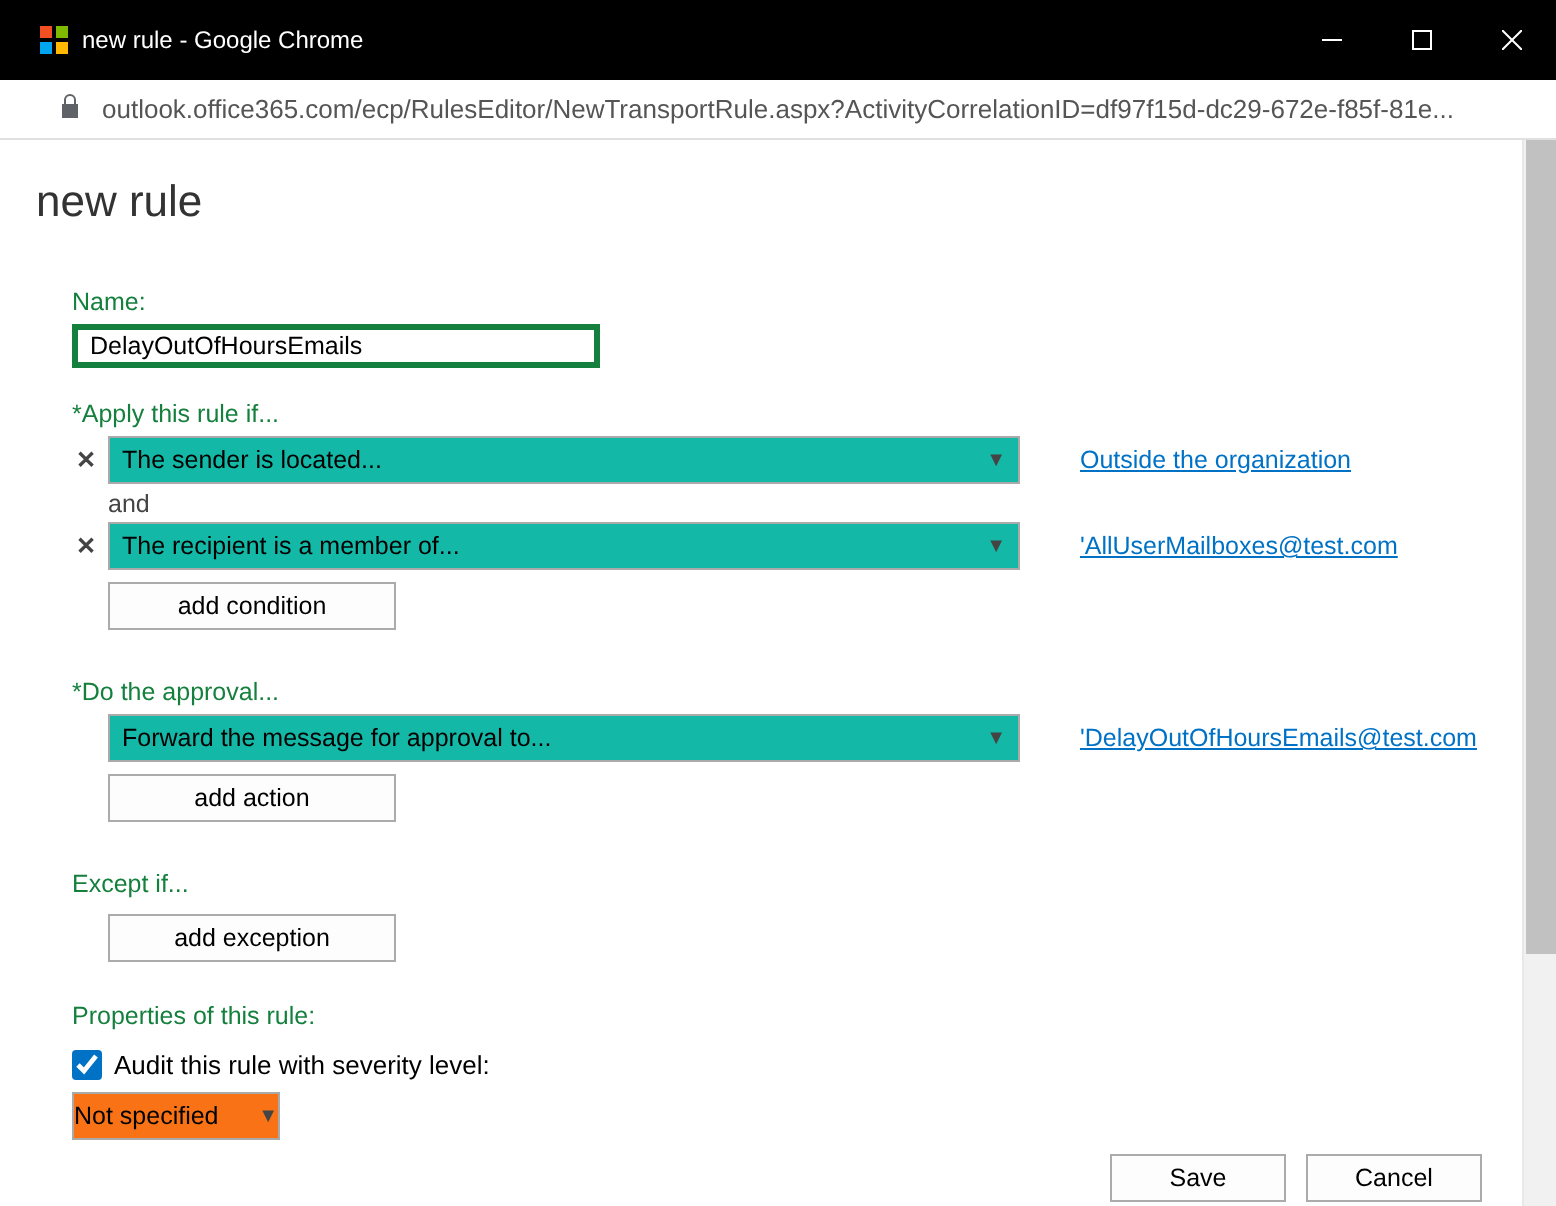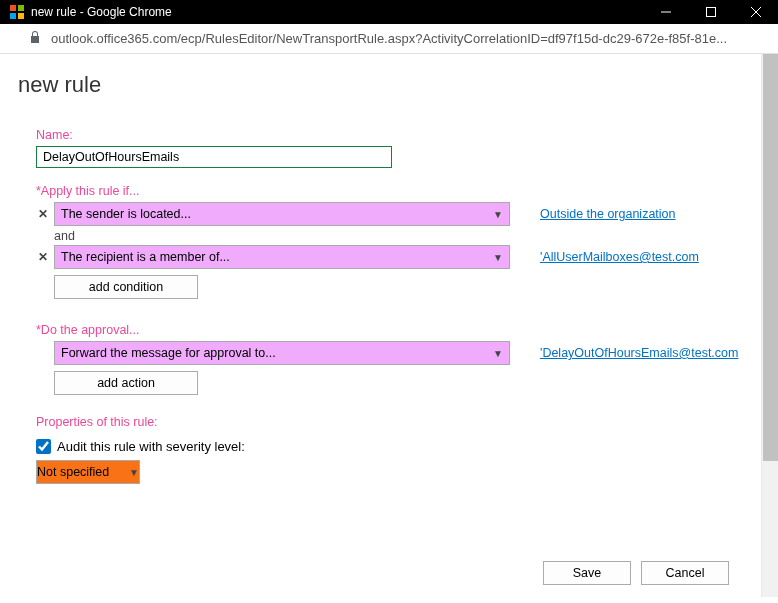--- a/index.html
+++ b/index.html
@@ -18,10 +18,10 @@
     .window-titlebar {
       background: #000;
       color: #fff;
-      height: 24px;
-      display: flex;
-      align-items: center;
-      padding: 0 0 0 9px;
+      height: 40px;
+      display: flex;
+      align-items: center;
+      padding: 0 0 0 19px;
     }
     .window-icon {
       width: 16px;

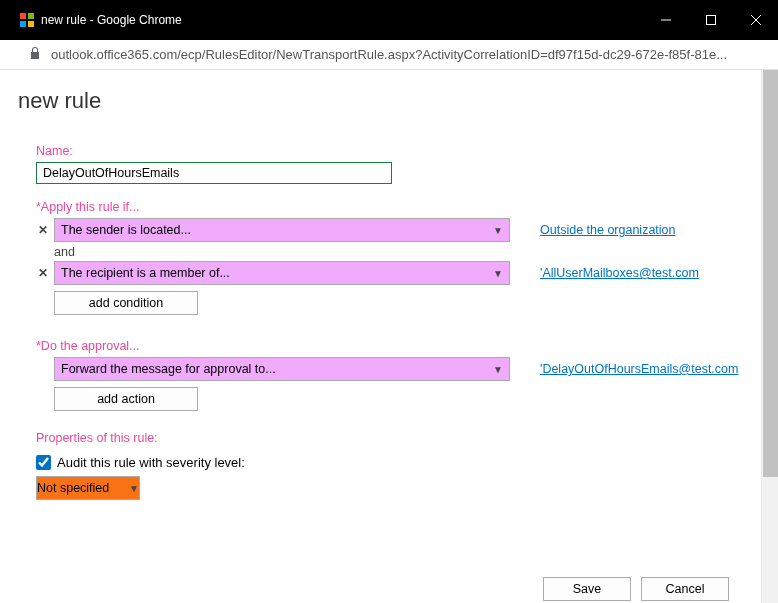--- a/index.html
+++ b/index.html
@@ -94,7 +94,7 @@
       padding: 0 0 0 18px;
     }
     .field-label {
-      color: #ec4899;
+      color: #15803d;
       margin-bottom: 4px;
       font-size: 12.5px;
     }

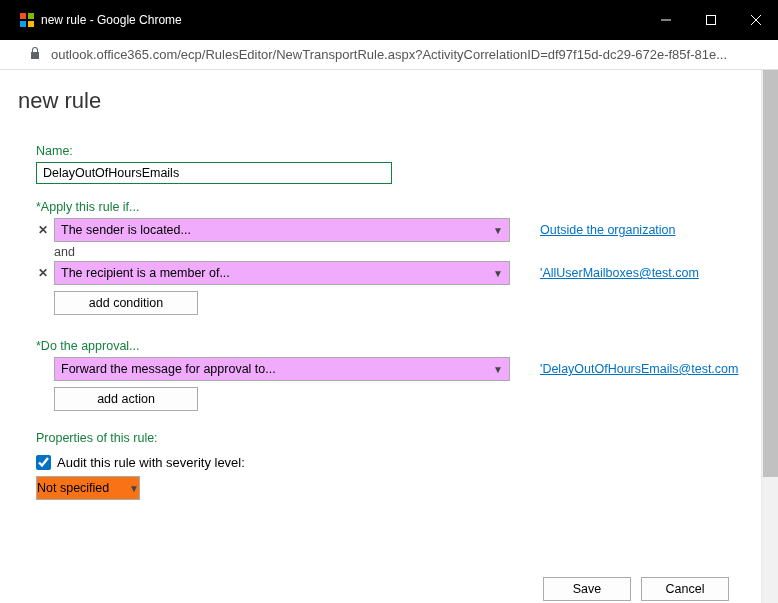--- a/index.html
+++ b/index.html
@@ -99,9 +99,9 @@
       font-size: 12.5px;
     }
     .text-input {
-      width: 356px;
+      width: 264px;
       height: 22px;
-      border: 1px solid #15803d;
+      border: 3px solid #15803d;
       padding: 2px 6px;
       font-size: 12.5px;
       font-family: inherit;

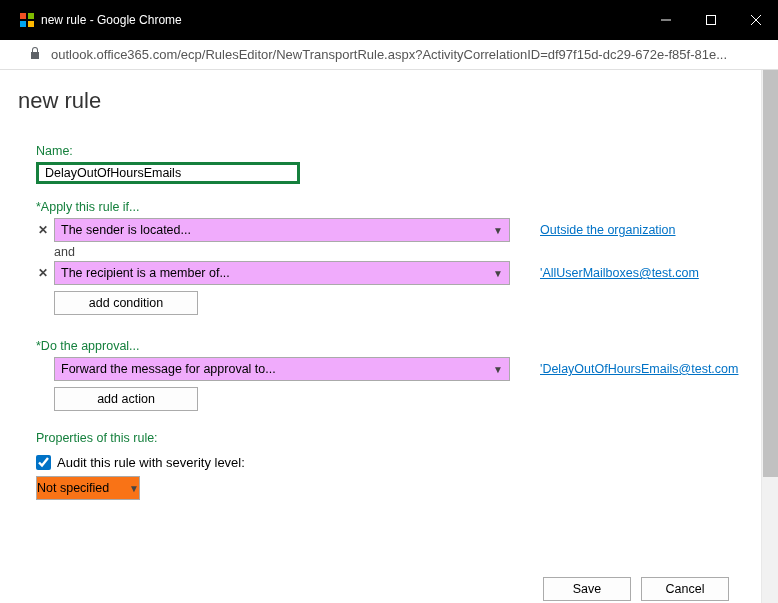--- a/index.html
+++ b/index.html
@@ -129,7 +129,7 @@
       width: 456px;
       height: 24px;
       border: 1px solid #aaa;
-      background: #f0abfc;
+      background: #14b8a6;
       display: flex;
       align-items: center;
       justify-content: space-between;

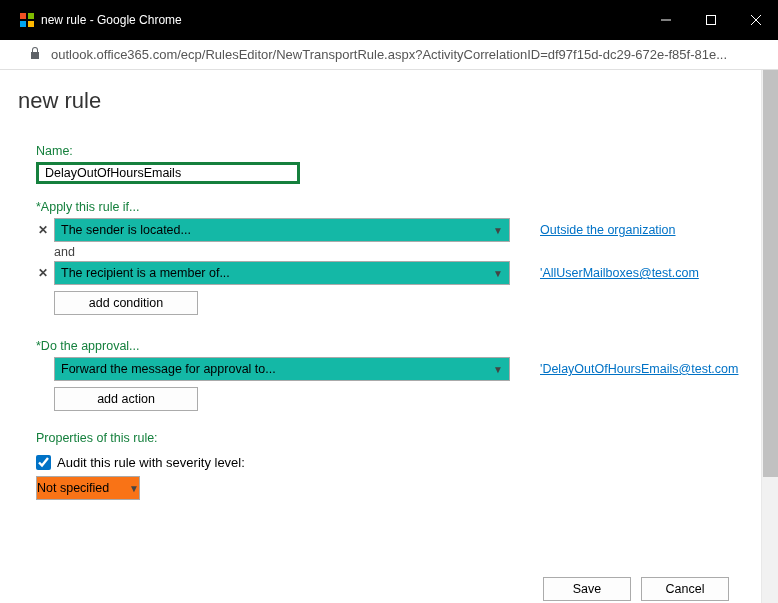--- a/index.html
+++ b/index.html
@@ -300,6 +300,10 @@
         <button class="action-button">add action</button>
       </div>
 
+      <div class="block" style="margin-top:24px;">
+        <div class="field-label">Except if...</div>
+        <button class="action-button" style="margin-top:4px;">add exception</button>
+      </div>
 
       <div class="block" style="margin-top:20px;">
         <div class="field-label" style="margin-bottom:10px;">Properties of this rule:</div>

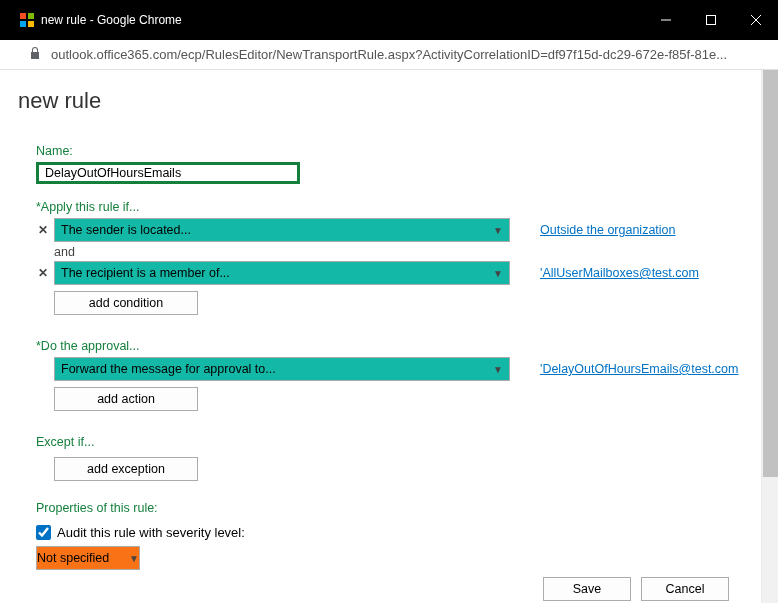--- a/index.html
+++ b/index.html
@@ -191,7 +191,7 @@
     }
     .footer-buttons {
       position: absolute;
-      right: 32px;
+      right: 20px;
       bottom: 12px;
       display: flex;
       gap: 10px;

